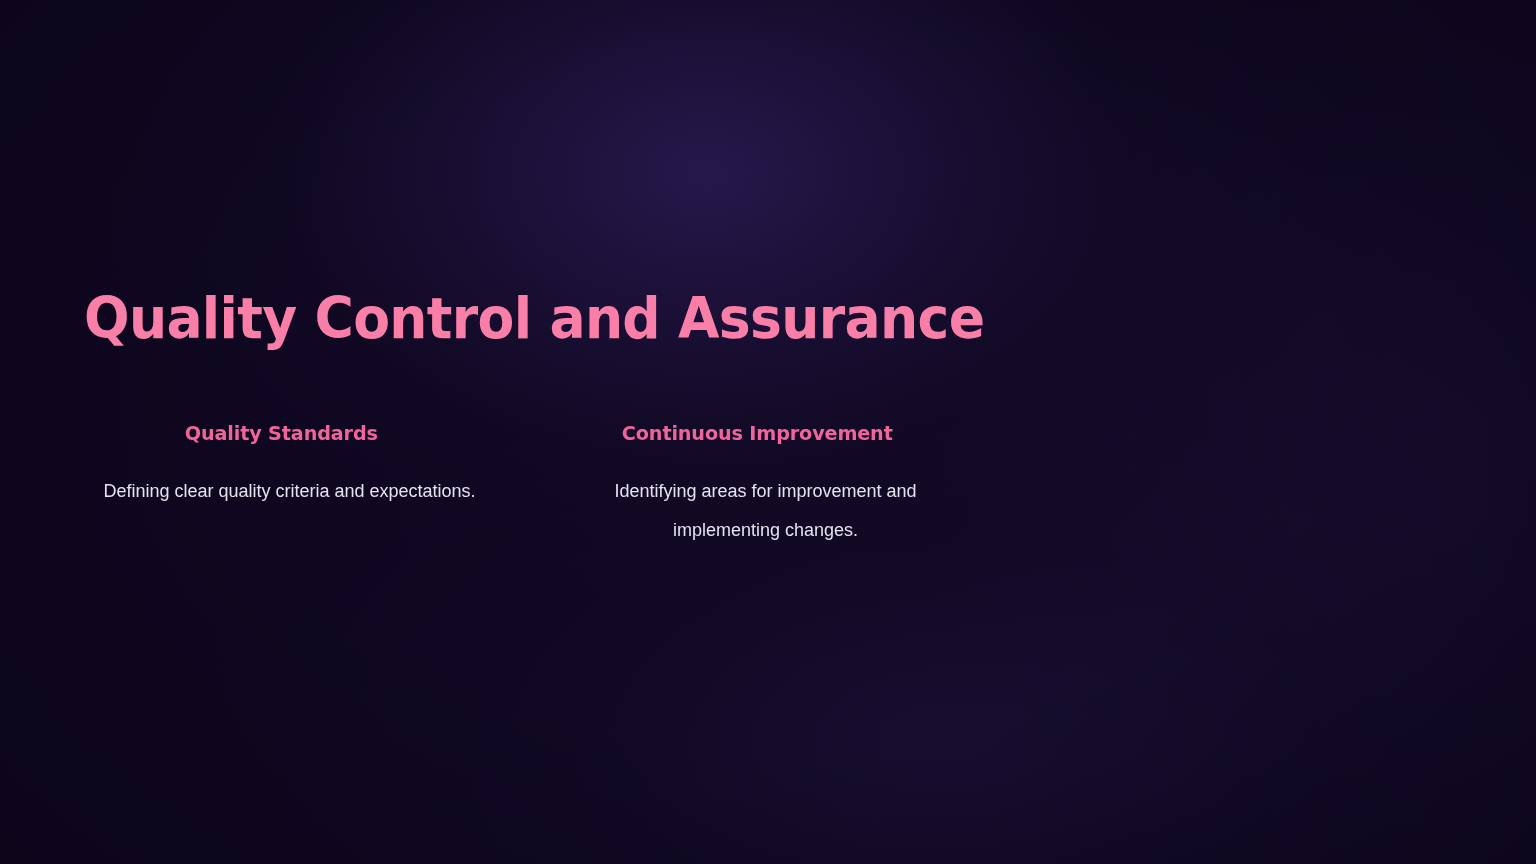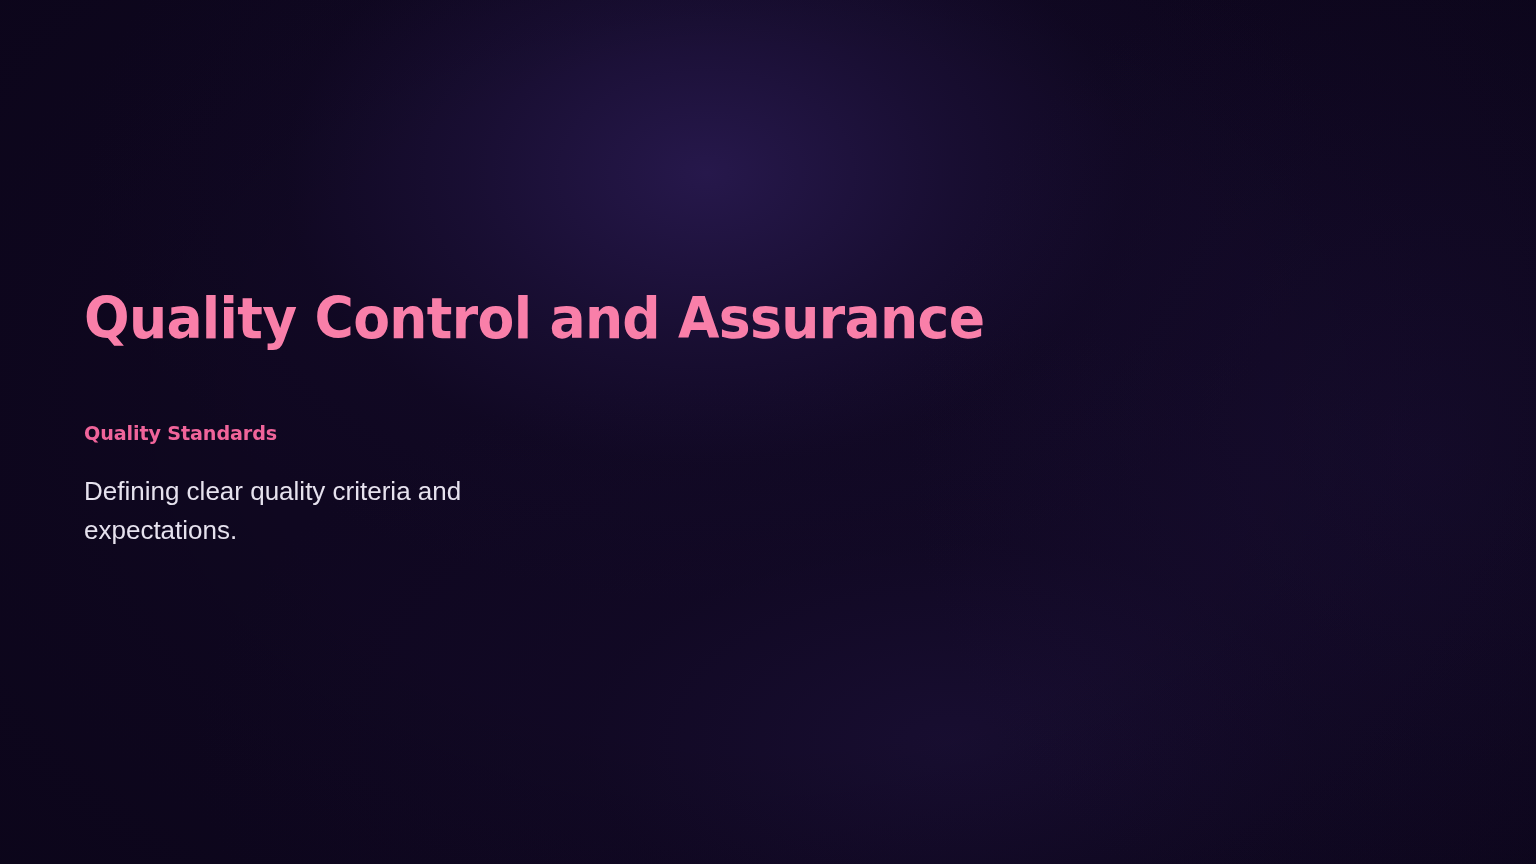--- a/index.html
+++ b/index.html
@@ -22,6 +22,7 @@
     height: 864px;
     background-color: #0f0720;
     overflow: hidden;
+    text-align: center;
   }
 
   

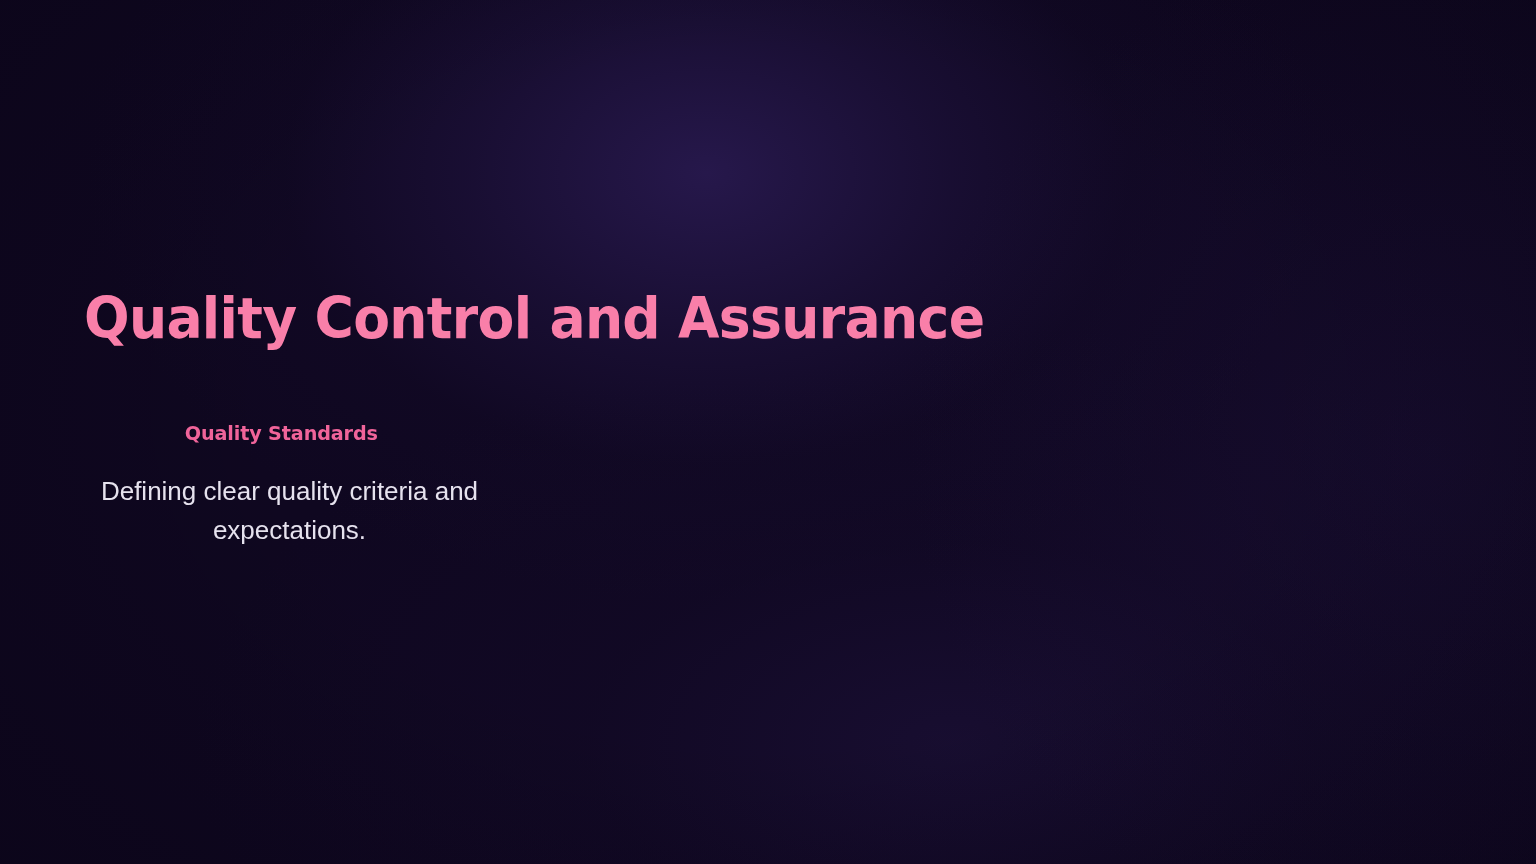--- a/index.html
+++ b/index.html
@@ -145,6 +145,10 @@
       </div>
 
 
+      <div class="column">
+        <h2 class="column-heading">Continuous Improvement</h2>
+        <p class="column-body">Identifying areas for improvement and implementing changes.</p>
+      </div>
 
     </div>
   </div>

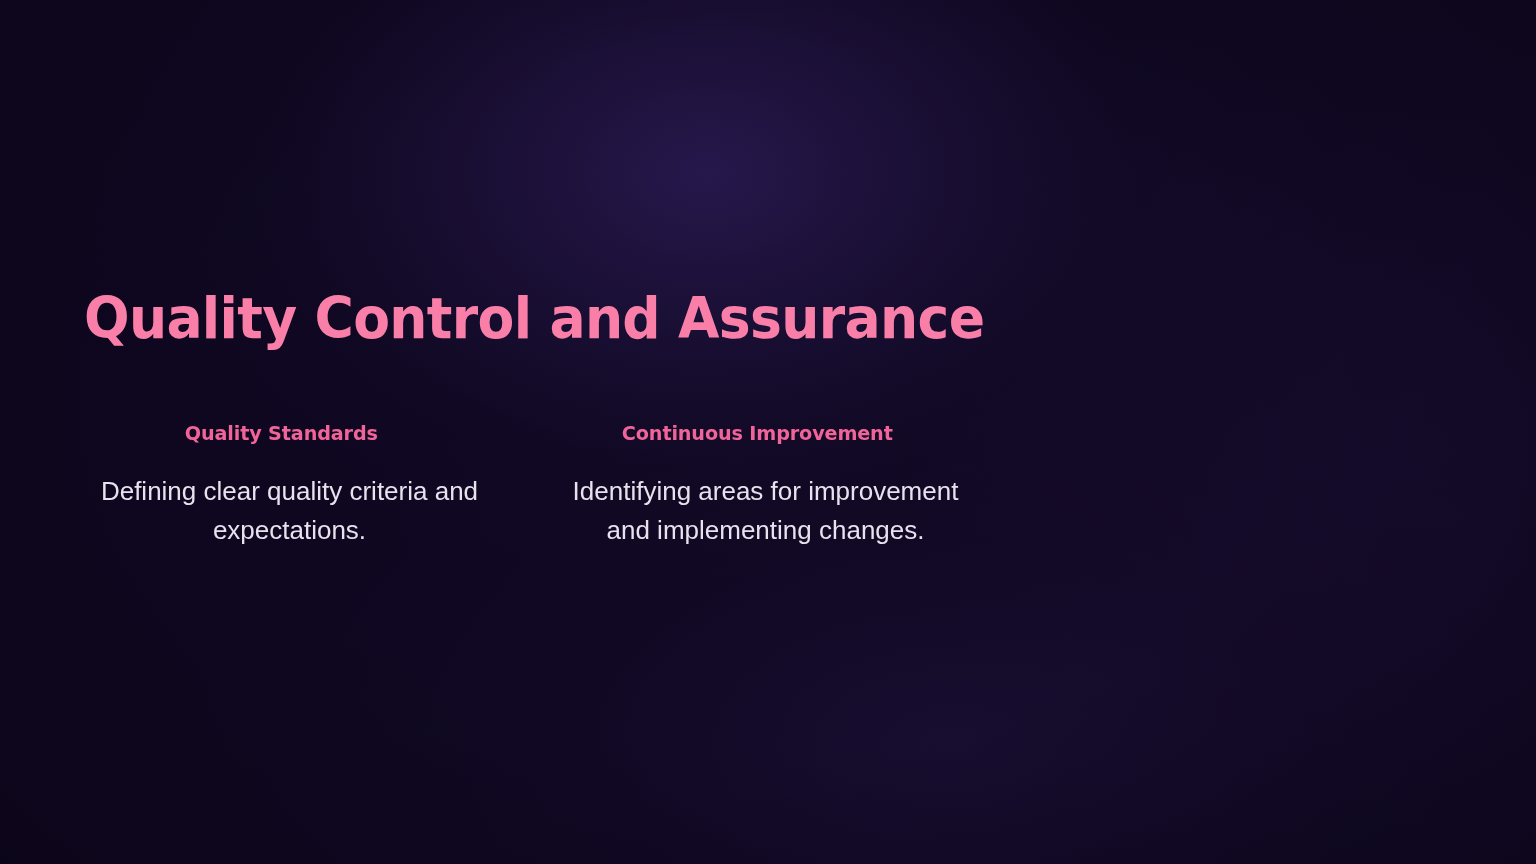--- a/index.html
+++ b/index.html
@@ -117,7 +117,7 @@
     margin: 0;
     padding-top: 26px;
     font-family: "Liberation Sans", sans-serif;
-    font-size: 26px;
+    font-size: 18px;
     font-weight: 400;
     line-height: 39px;
     color: #e6e2ee;

